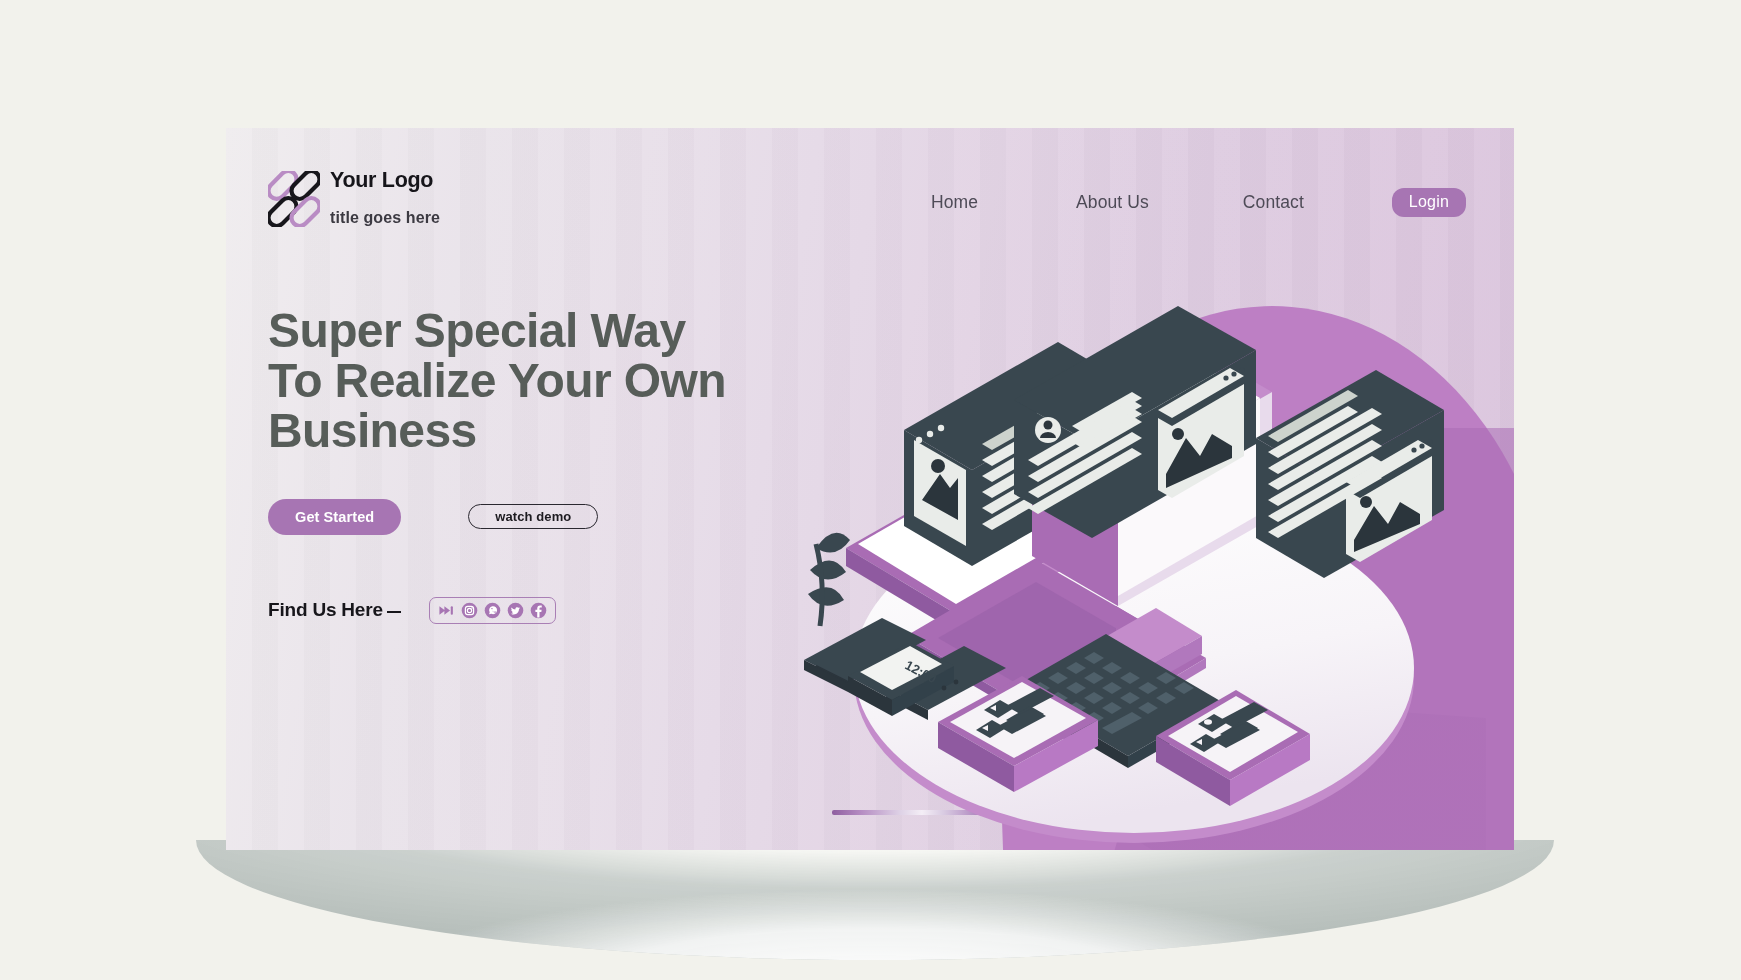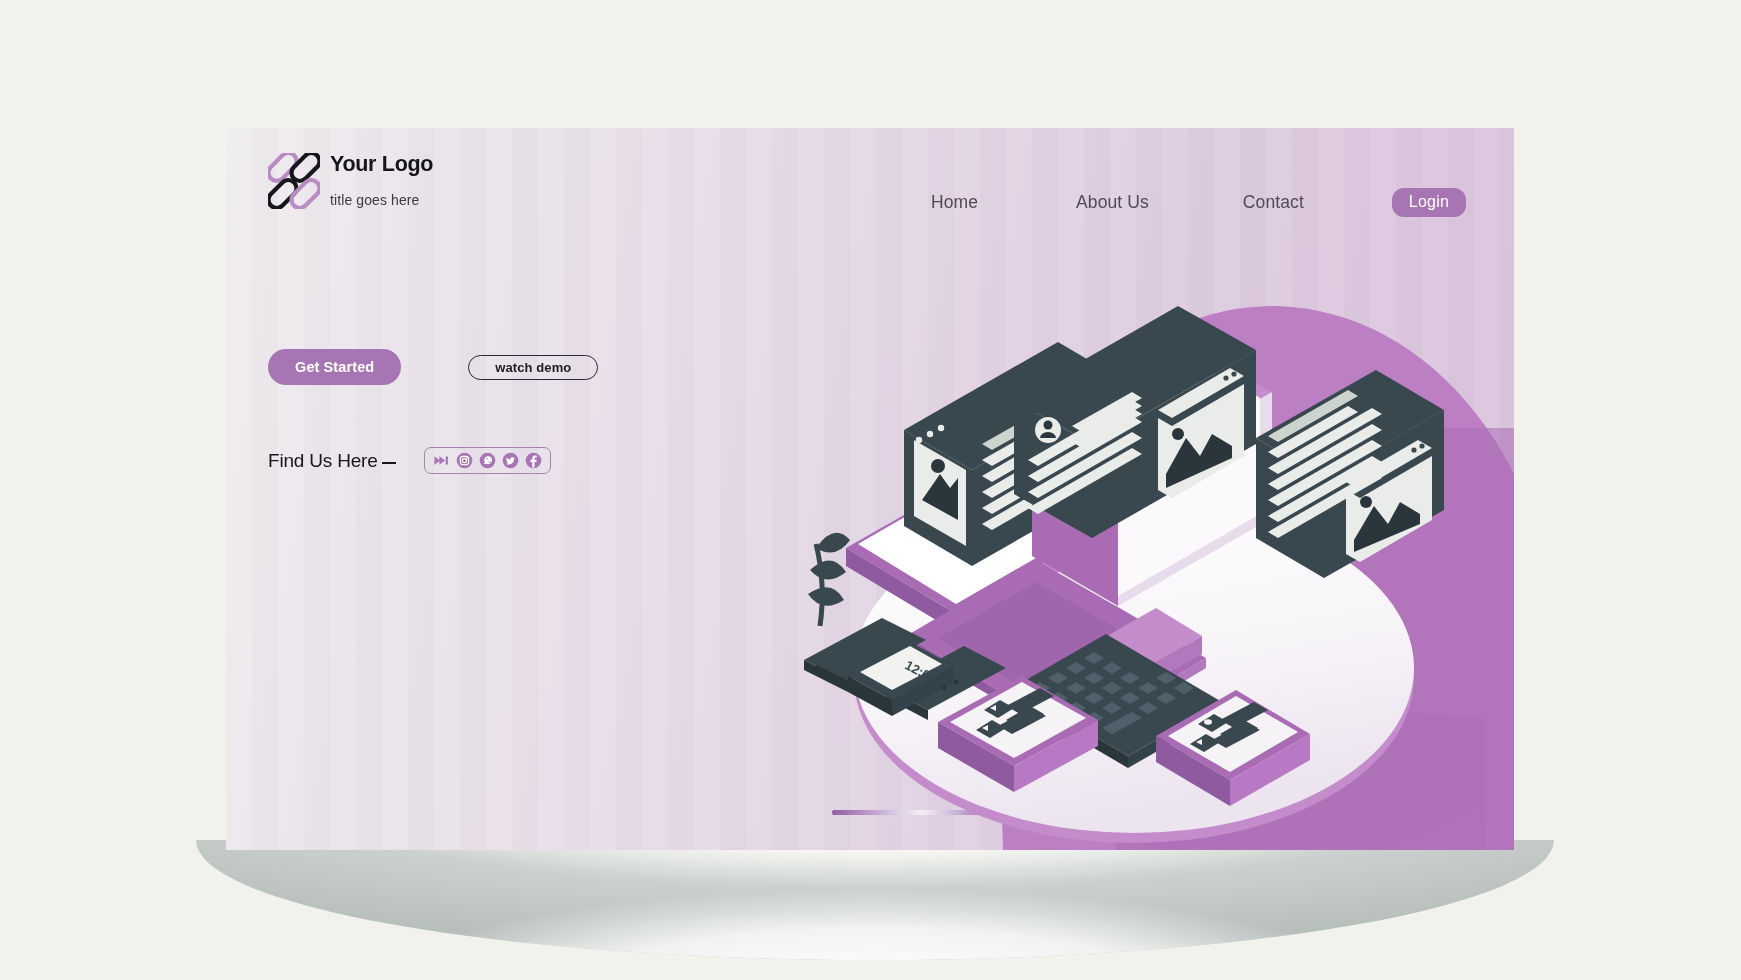--- a/index.html
+++ b/index.html
@@ -49,7 +49,7 @@
   
   .header { position:absolute; left:0; top:0; width:100%; height:160px; z-index:6; }
 
-  .logo-wrap { position:absolute; left:42px; top:25px; display:flex; align-items:flex-end; gap:10px; }
+  .logo-wrap { position:absolute; left:42px; top:42px; display:flex; align-items:center; gap:10px; }
   .logo-mark { width:52px; height:56px; flex:0 0 auto; }
   .logo-text { line-height:1; padding-bottom:2px;}
   .logo-title { font-size:21.5px; font-weight:700; color:#16151a; letter-spacing:-0.3px; }

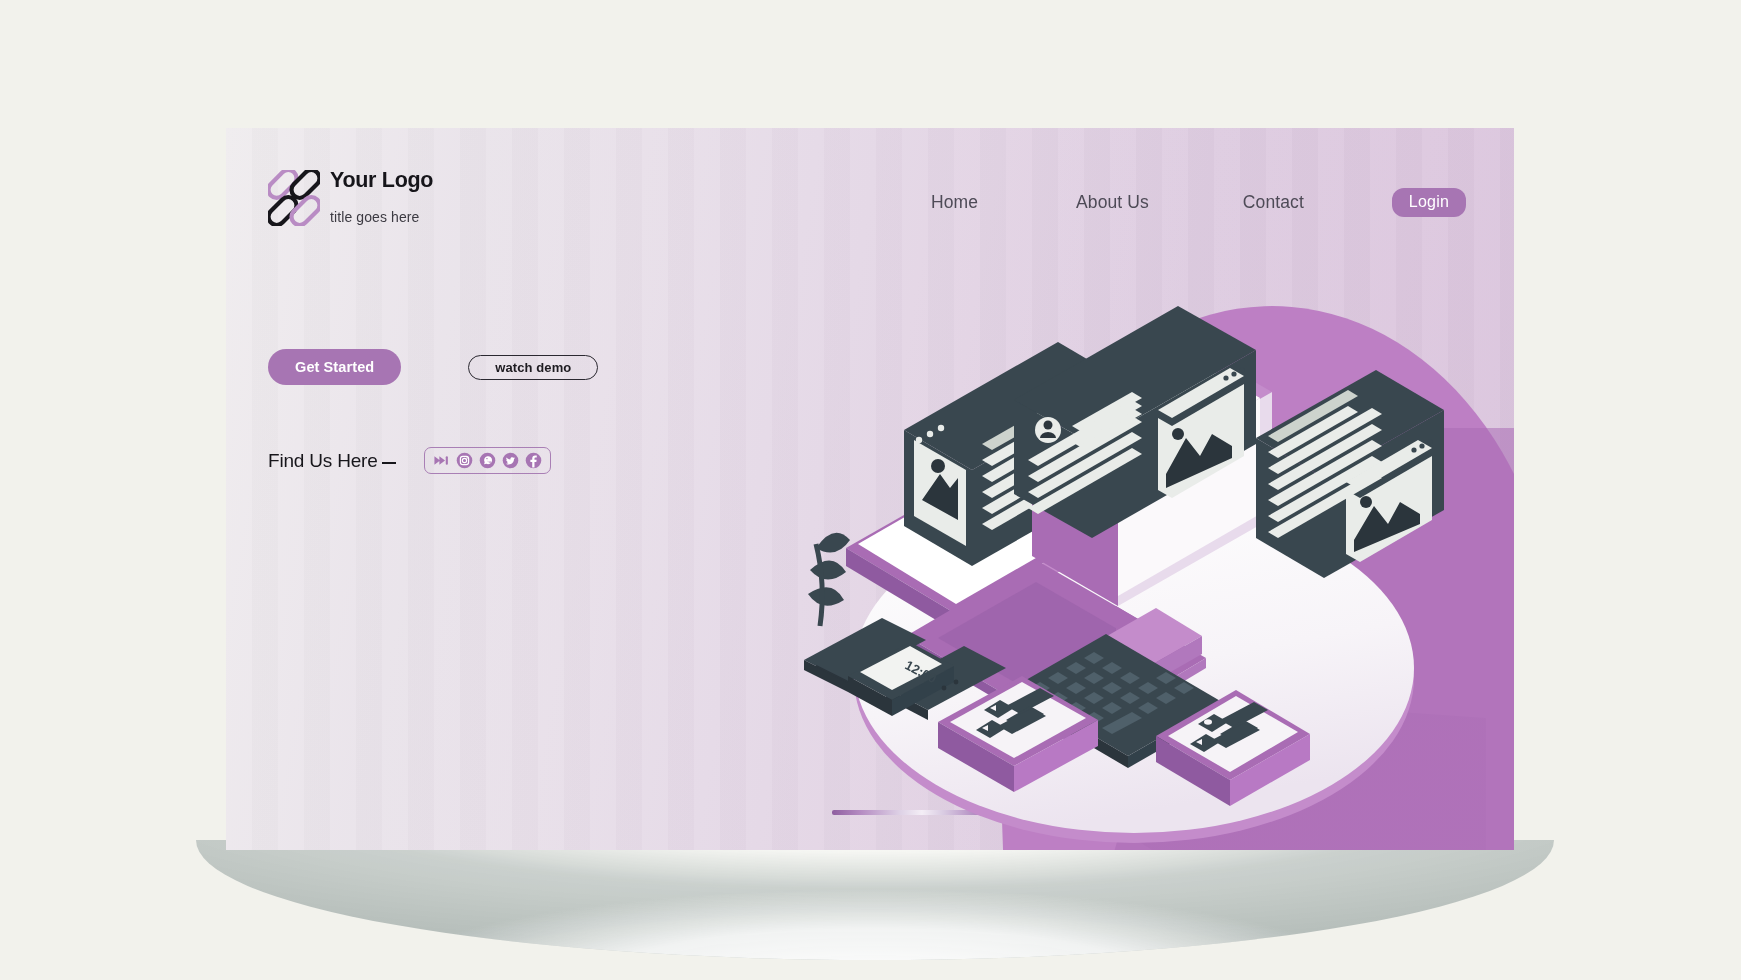--- a/index.html
+++ b/index.html
@@ -53,7 +53,7 @@
   .logo-mark { width:52px; height:56px; flex:0 0 auto; }
   .logo-text { line-height:1; padding-bottom:2px;}
   .logo-title { font-size:21.5px; font-weight:700; color:#16151a; letter-spacing:-0.3px; }
-  .logo-sub { font-size:14px; color:#3c3a42; margin-top:18px; letter-spacing:.1px;}
+  .logo-sub { font-size:16px; color:#3c3a42; margin-top:18px; letter-spacing:.1px;font-weight:bold;}
 
   .nav { position:absolute; right:48px; top:58px; display:flex; align-items:center; gap:16px; }
   .nav-item {

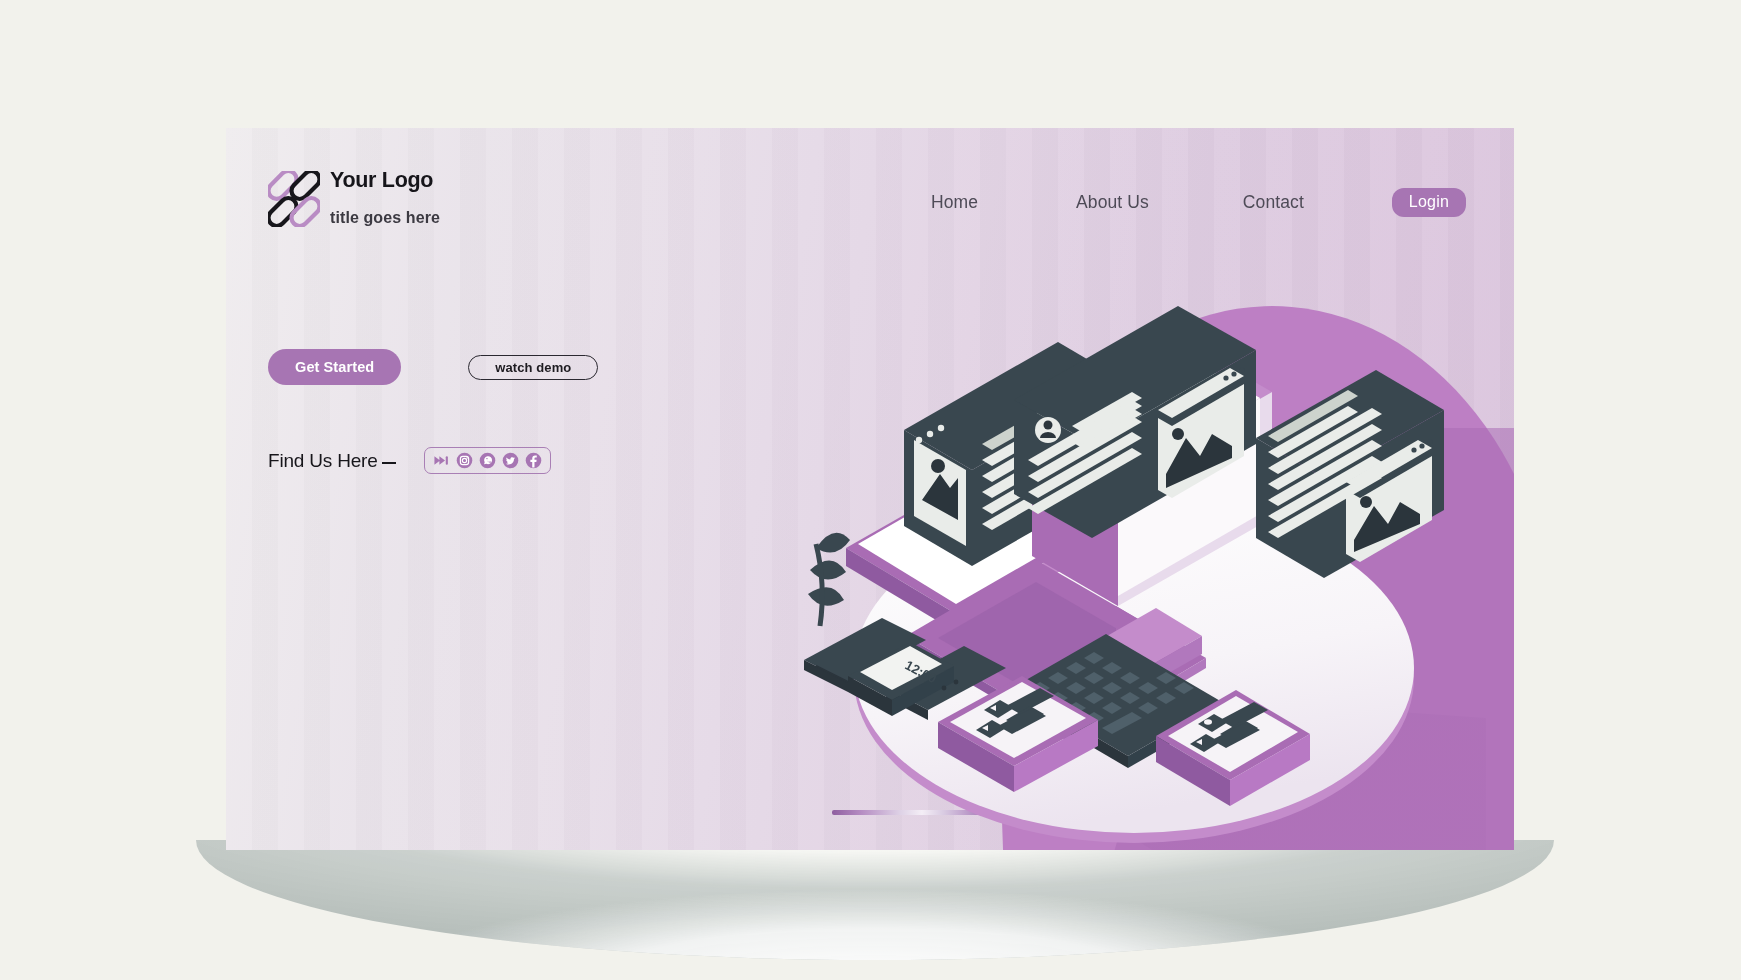--- a/index.html
+++ b/index.html
@@ -149,6 +149,9 @@
     </div>
 
     <div class="content">
+      <h1 class="headline">Super Special Way
+To Realize Your Own
+Business</h1>
 
       <div class="cta-row">
         <button class="btn-primary">Get Started</button>

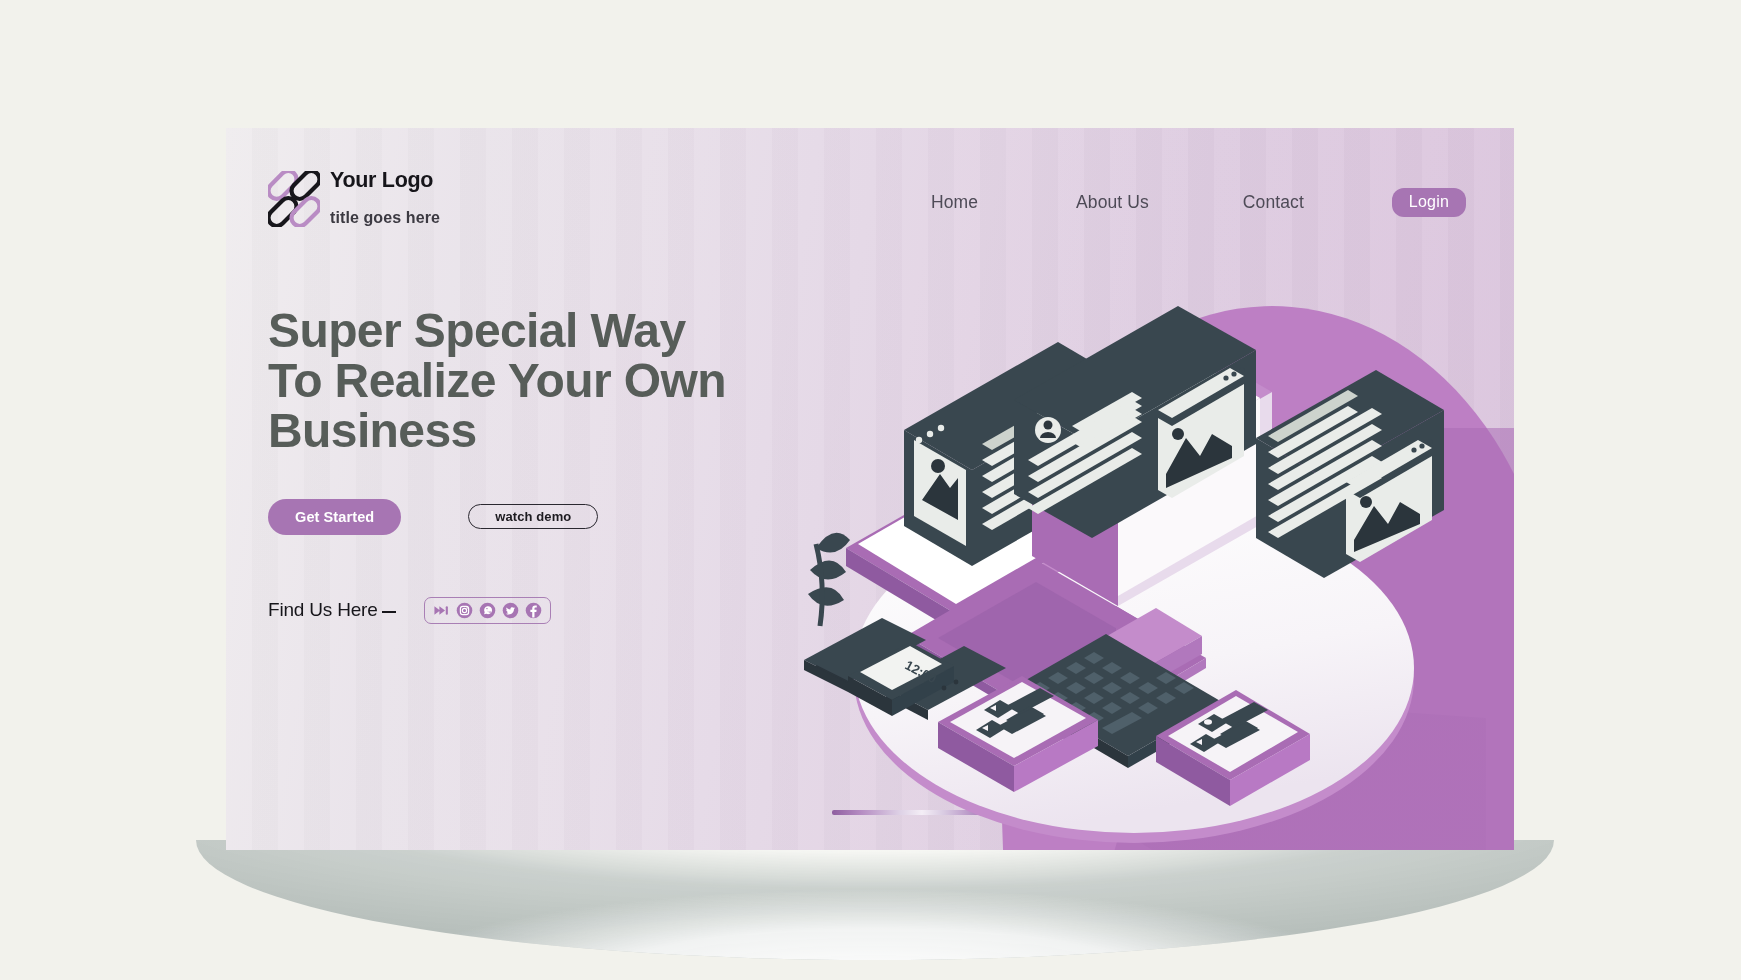--- a/index.html
+++ b/index.html
@@ -90,7 +90,7 @@
   }
 
   .findus-row { margin-top:62px; display:flex; align-items:center; }
-  .findus-label { font-size:19px; font-weight:400; color:#17161b; letter-spacing:-.2px; }
+  .findus-label { font-size:19px; font-weight:700; color:#17161b; letter-spacing:-.2px; }
   .findus-underscore { display:inline-block; width:14px; border-bottom:2.5px solid #17161b; margin-left:4px; vertical-align:3px; }
   .social-pill {
     margin-left:28px; display:flex; align-items:center; gap:6px;

